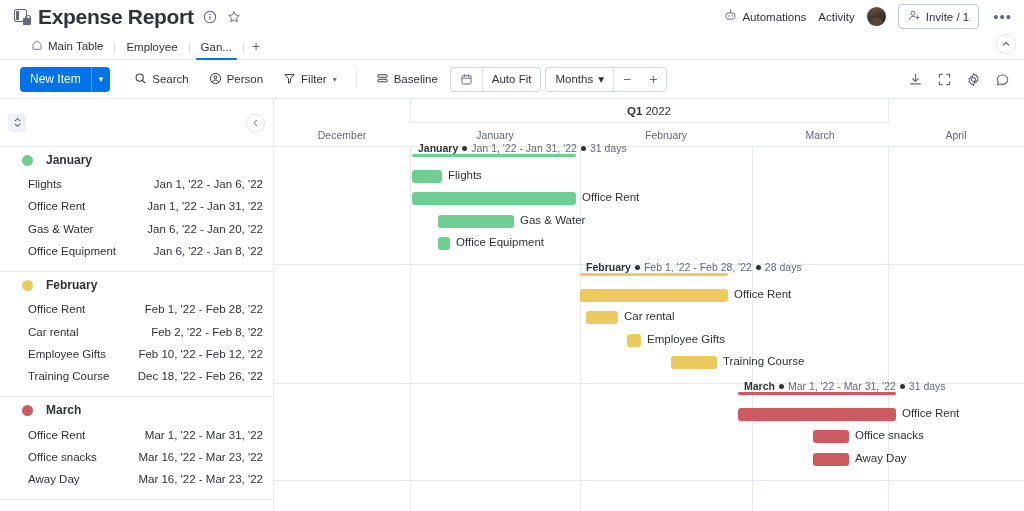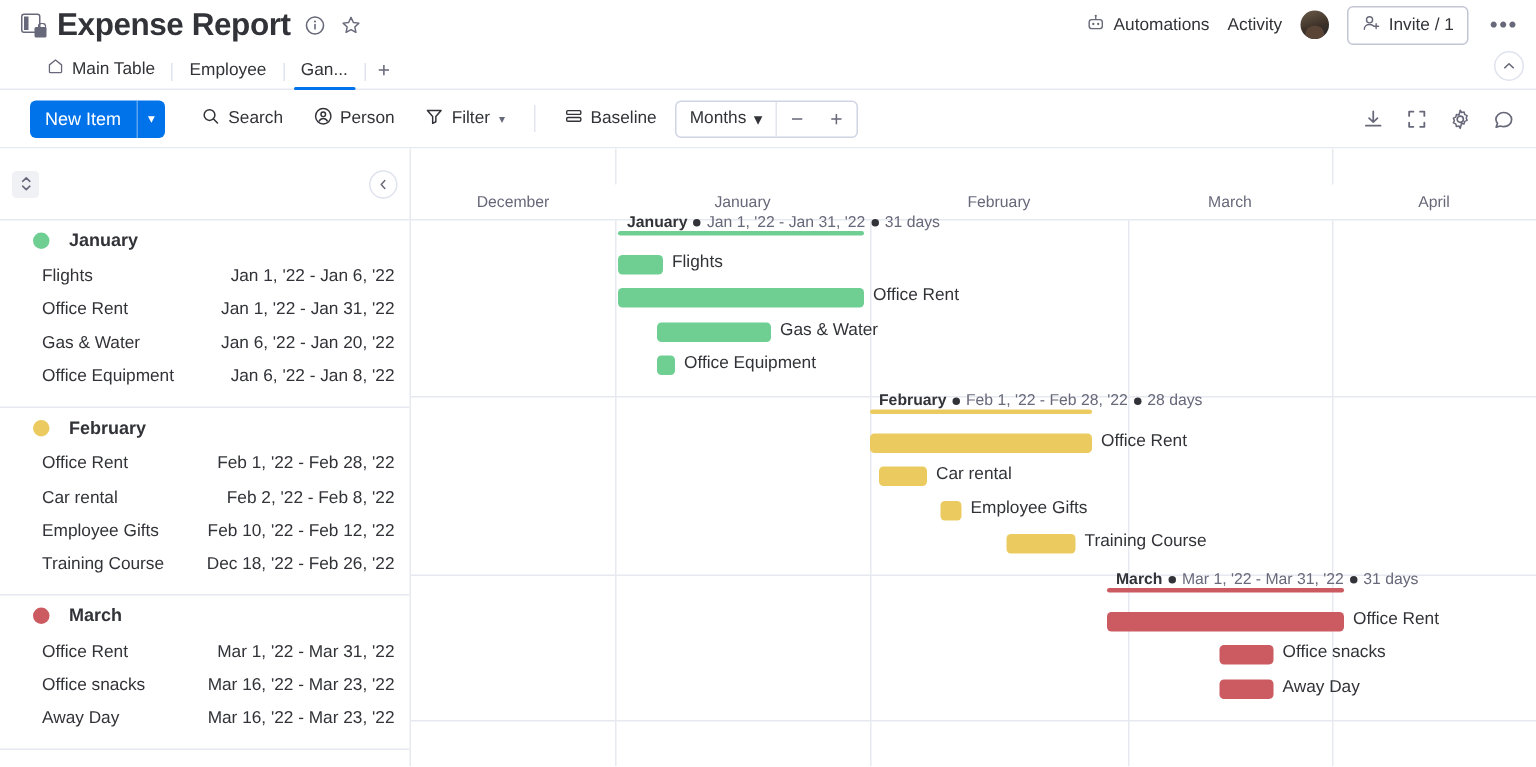--- a/index.html
+++ b/index.html
@@ -339,6 +339,19 @@
       <span>Baseline</span>
     </div>
 
+    <div class="seg">
+      <div class="seg-i">
+        <svg width="13" height="13" viewBox="0 0 16 16">
+            <rect x="2.4" y="3.4" width="11.2" height="10.2" rx="1.6" fill="none" stroke="#676879" stroke-width="1.15"></rect>
+            <path d="M2.4 6.4h11.2" stroke="#676879" stroke-width="1.15"></path>
+            <path d="M5.4 2.2v2.2M10.6 2.2v2.2" stroke="#676879" stroke-width="1.15" stroke-linecap="round"></path>
+          </svg>
+      </div>
+      <div class="seg-div"></div>
+      <div class="seg-i">
+        <span>Auto Fit</span>
+      </div>
+    </div>
 
     <div class="seg">
       <div class="seg-i">

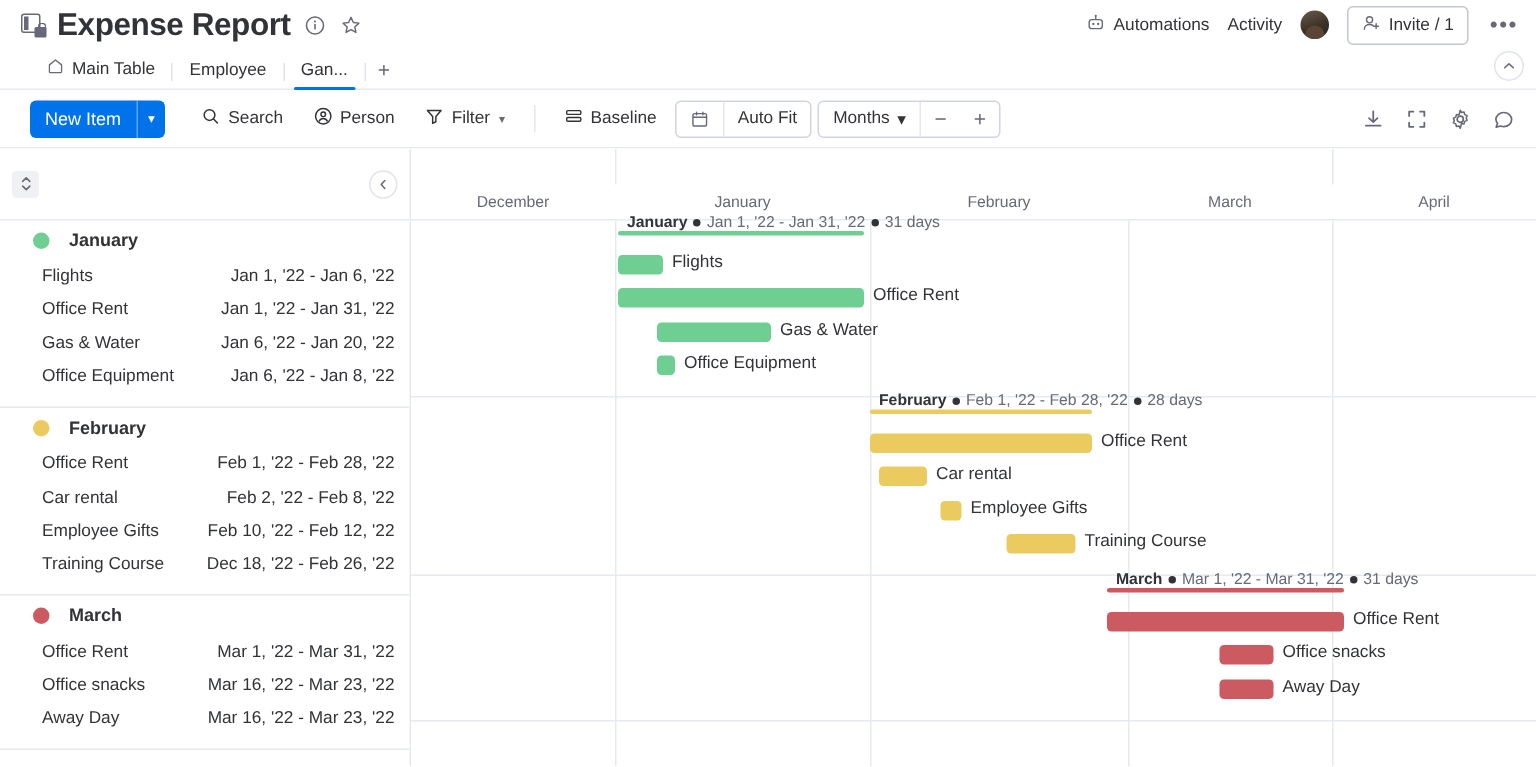--- a/index.html
+++ b/index.html
@@ -476,6 +476,10 @@
 
     <div class="rightpane">
       <div class="tl-head">
+        <div class="tl-quarter" style="left:136px;width:478px;">
+          <b>Q1</b>
+            <span>2022</span>
+        </div>
         <div class="tl-qborder" style="left:136px"></div>
         <div class="tl-qborder" style="left:614px"></div>
         <div id="month-heads">

